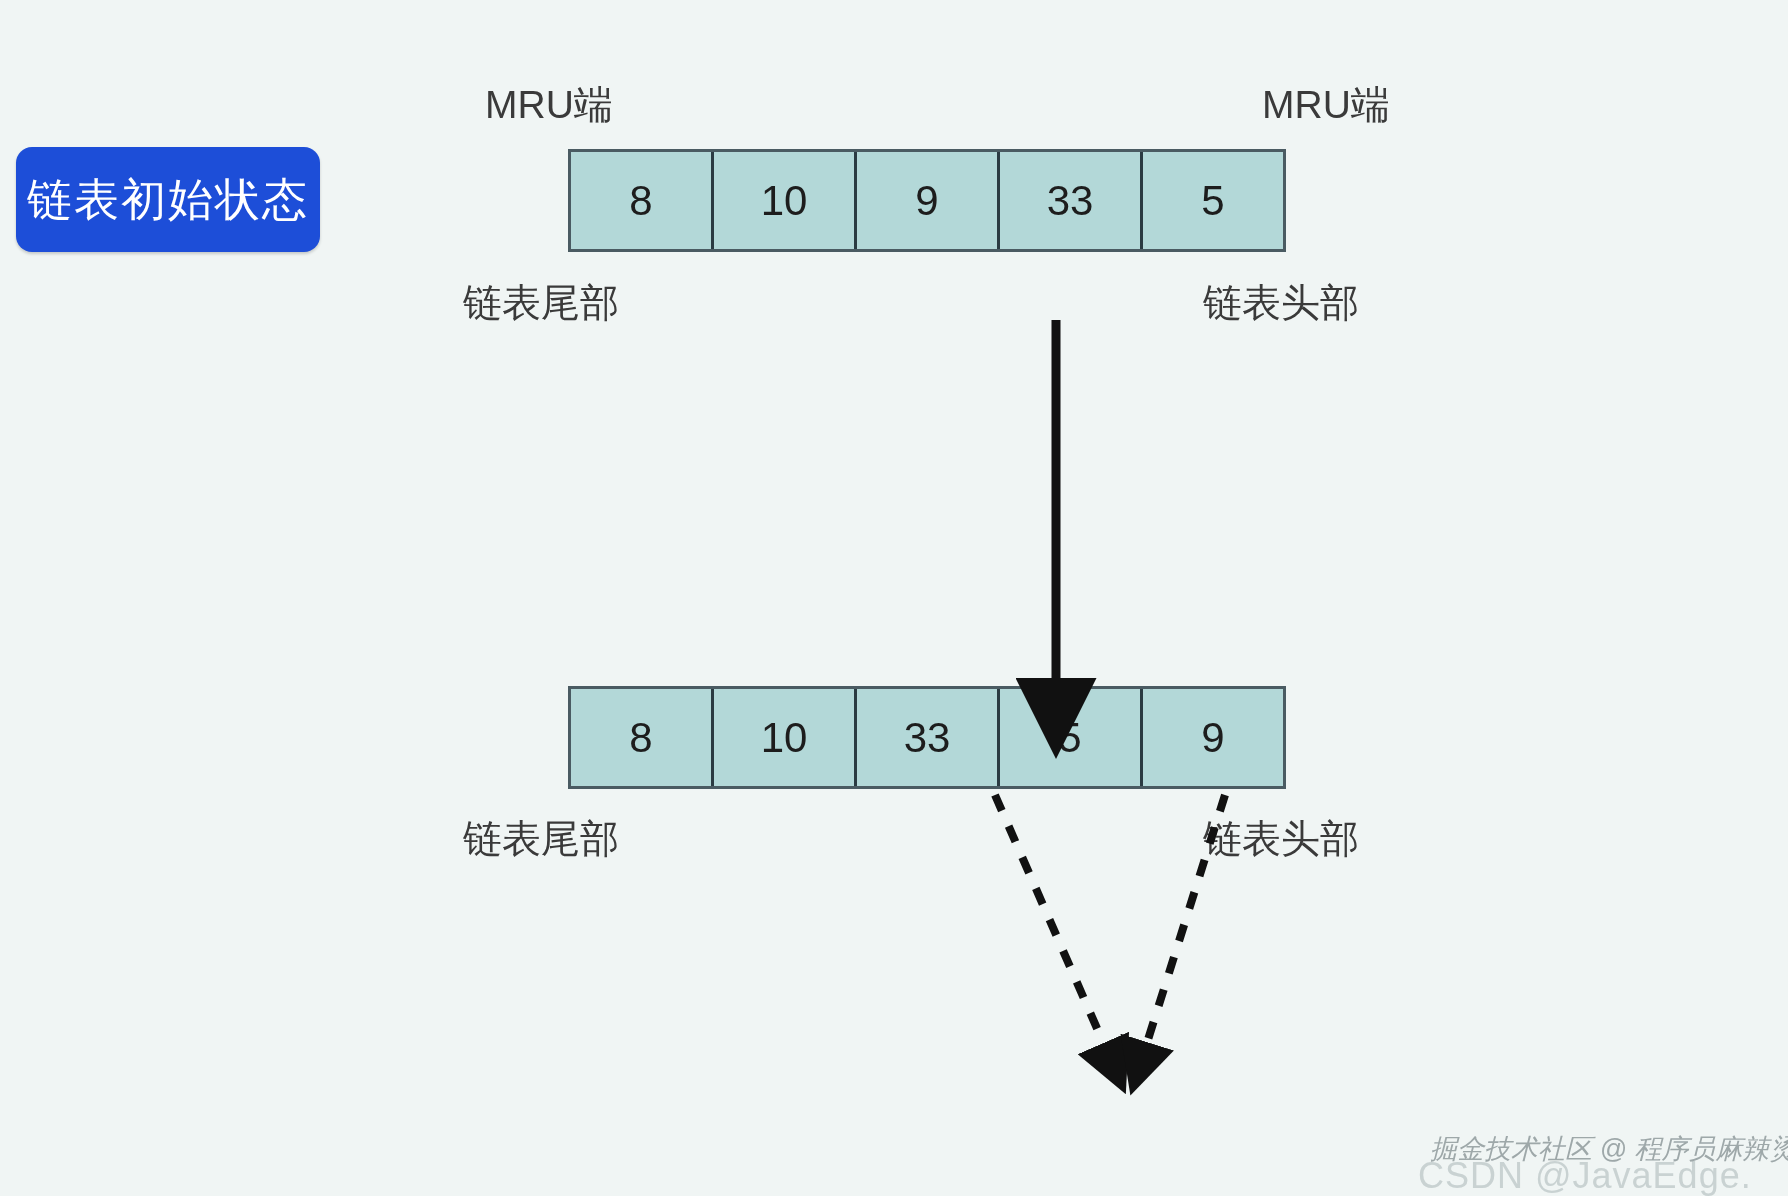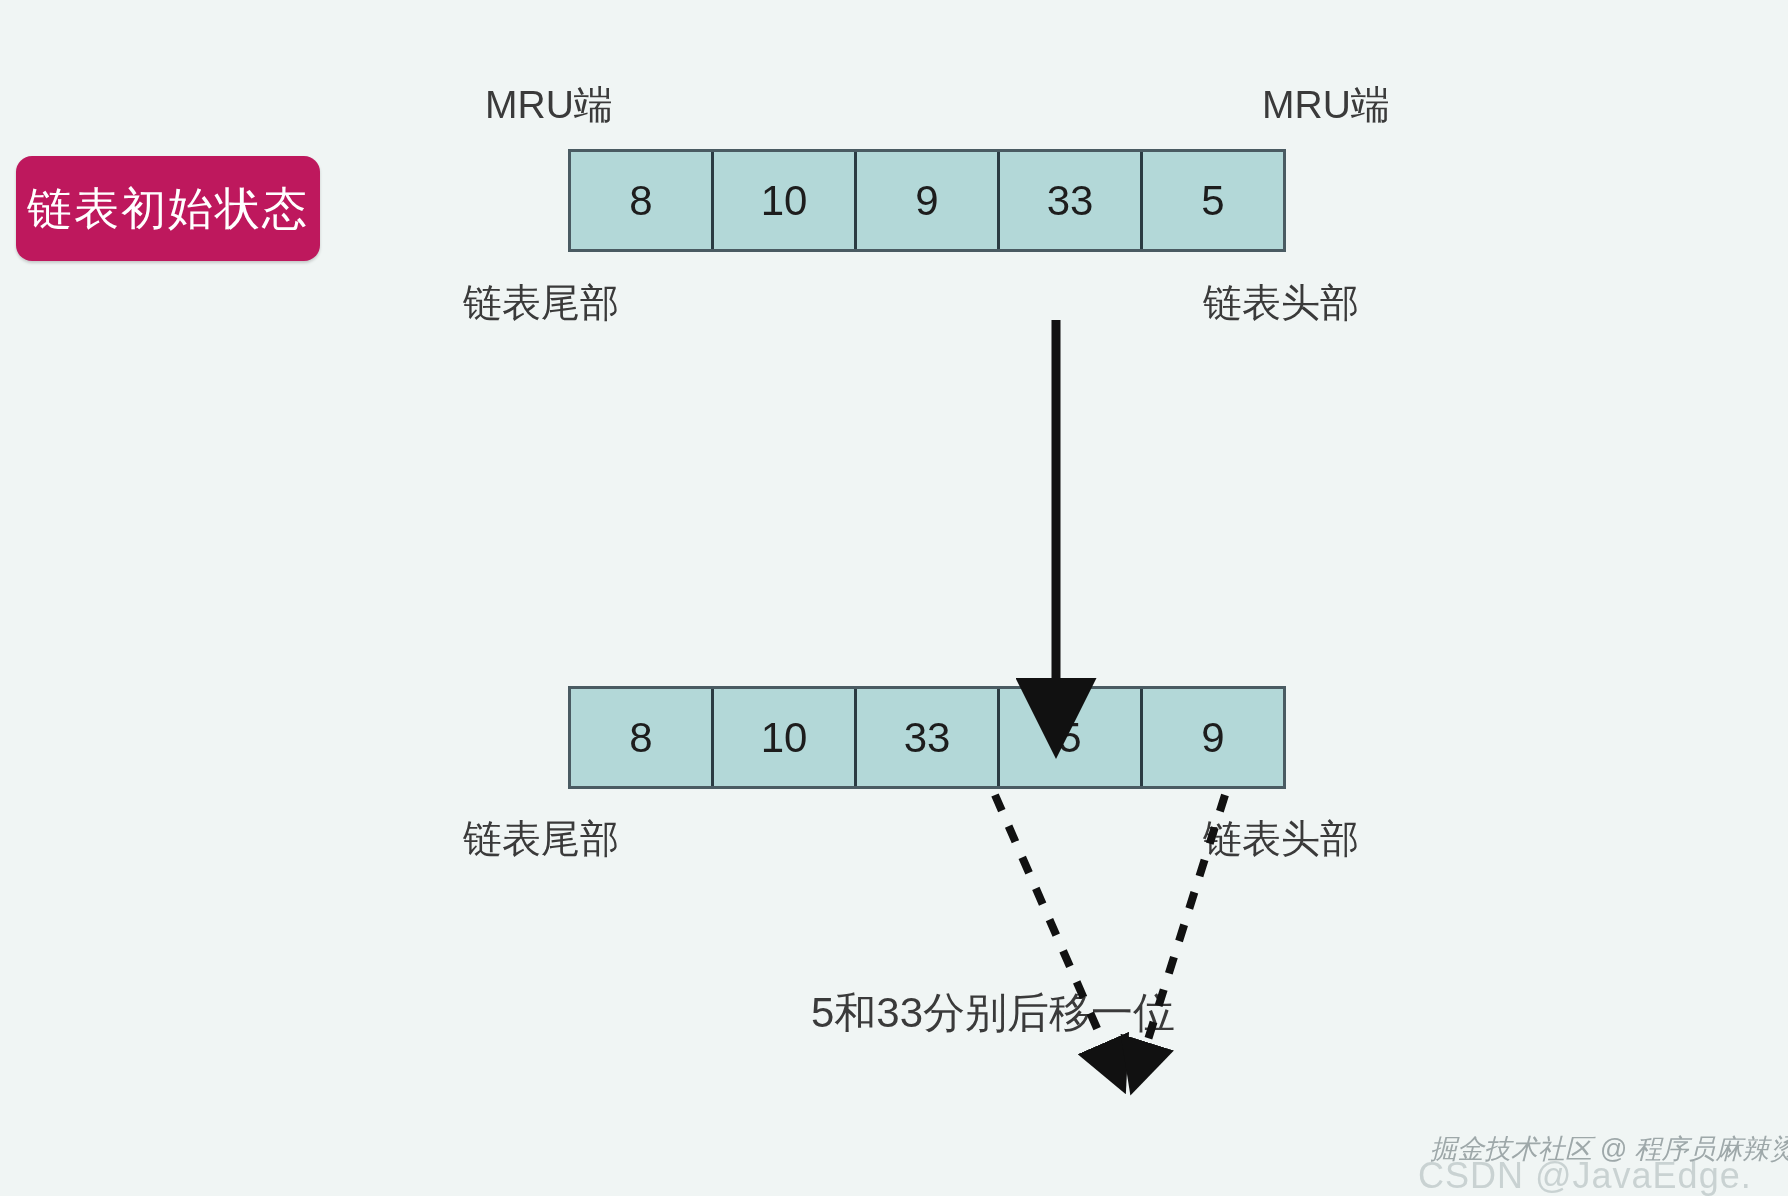--- a/index.html
+++ b/index.html
@@ -29,7 +29,7 @@
     width: 304px;
     height: 105px;
     border-radius: 16px;
-    background: #be185d;
+    background: #1d4ed8;
     color: #ffffff;
     display: flex;
     align-items: center;
@@ -37,7 +37,6 @@
     font-size: 45px;
     letter-spacing: 2px;
     box-shadow: 0 2px 3px rgba(0,0,0,0.18);
-    margin-top: 9px;
   }
 
   

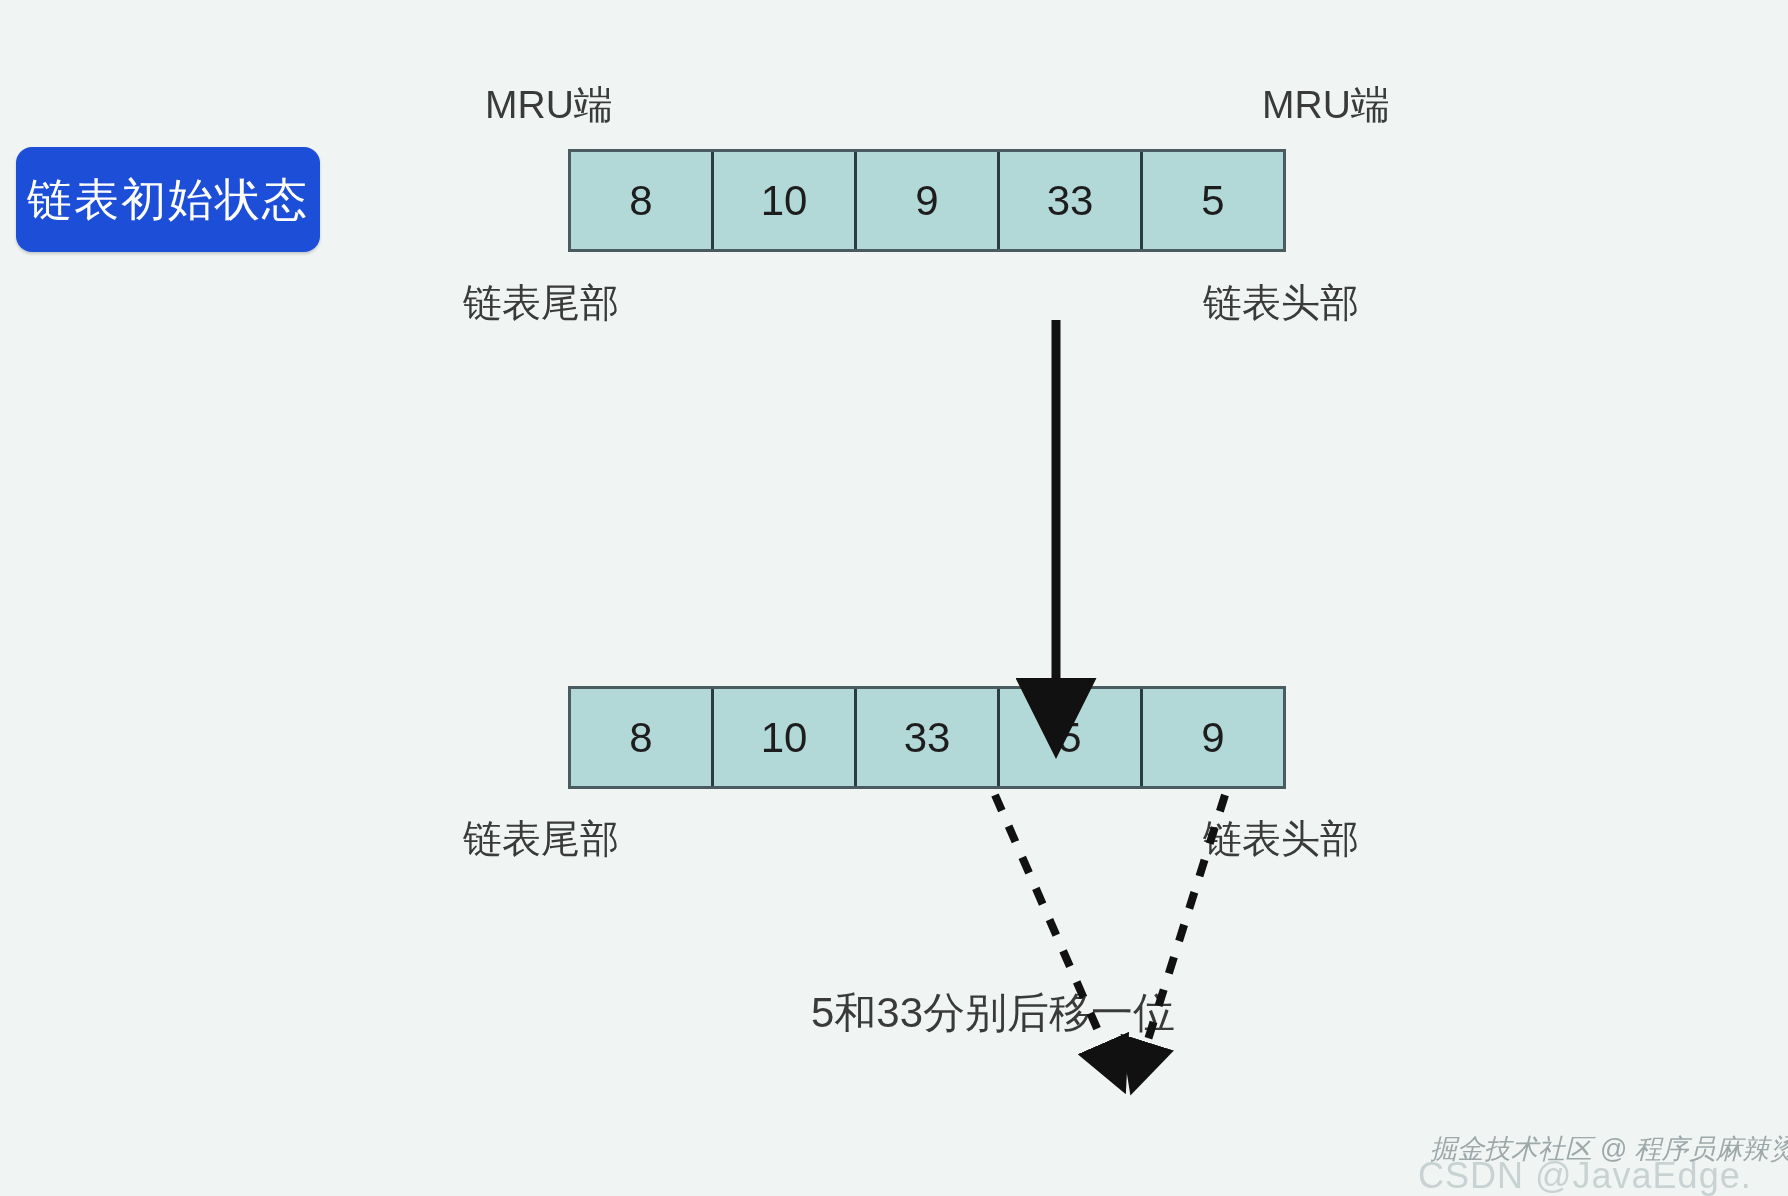--- a/index.html
+++ b/index.html
@@ -145,7 +145,6 @@
   <div class="lbl lbl-tail2">链表尾部</div>
   <div class="lbl lbl-head2">链表头部</div>
 
-  <div class="lbl lbl-shift">5和33分别后移一位</div>
 
   <svg class="arrows" viewBox="0 0 1788 1196">
     <defs>

